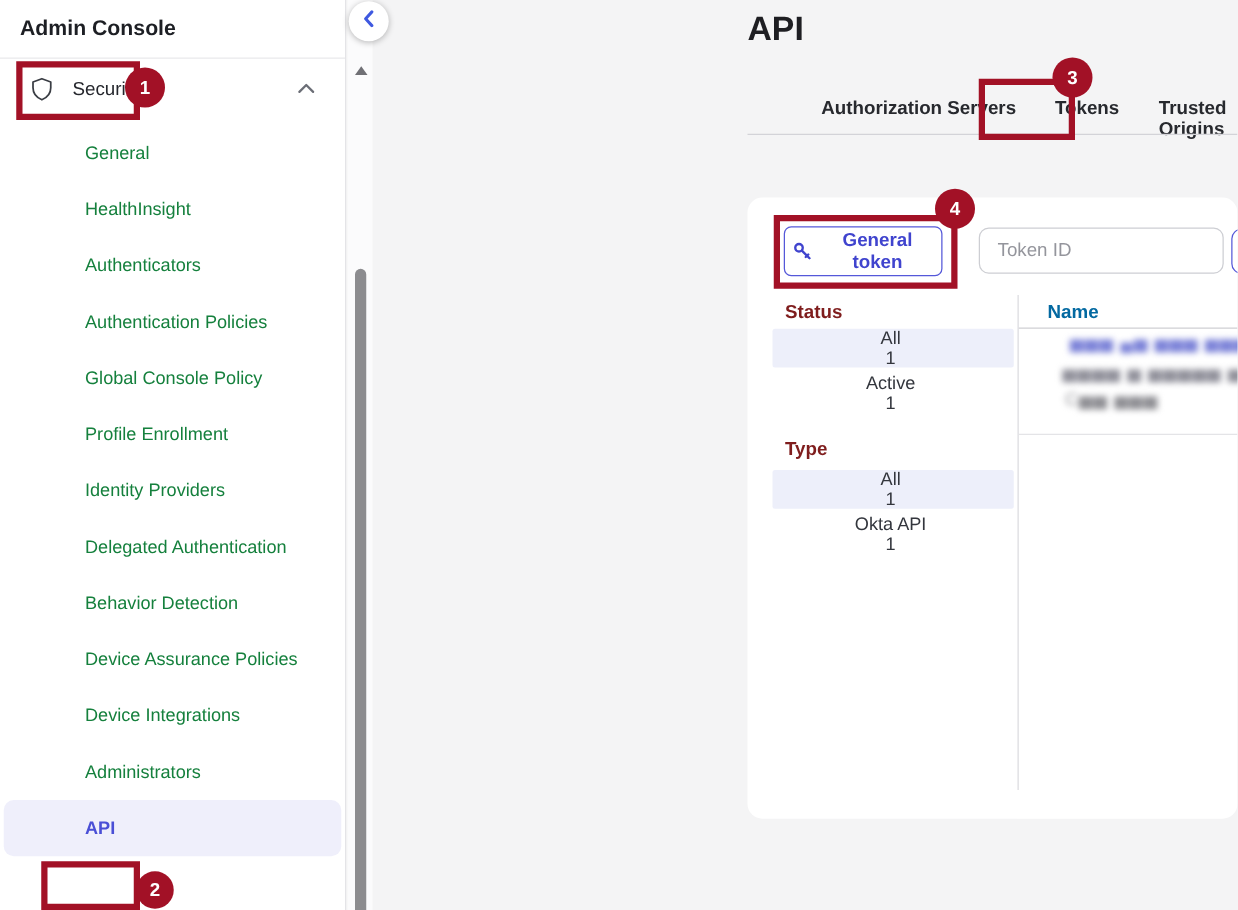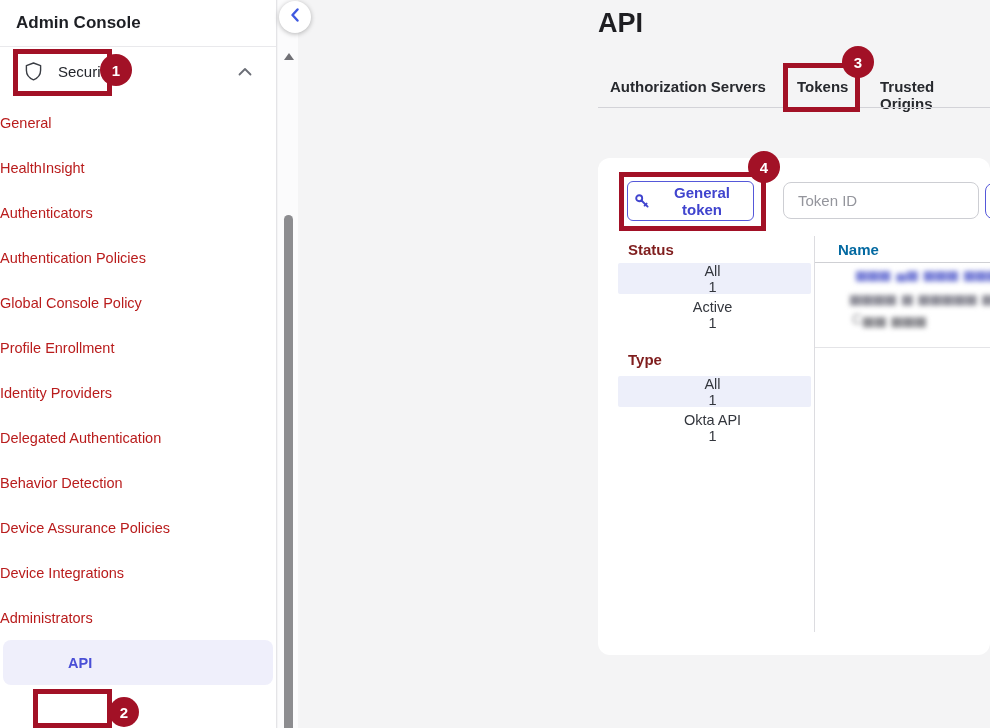--- a/index.html
+++ b/index.html
@@ -66,7 +66,7 @@
     position:absolute; left:598px; top:8px;
     font-size:27px; font-weight:bold; color:#1e1e22;
   }
-  .tab { position:absolute; top:78px; font-size:15px; font-weight:bold; color:#27292e; cursor:pointer; }
+  .tab { position:absolute; top:78px; font-size:15px; font-weight:bold; color:#27292e; cursor:pointer;margin-left:47px; }
   .tab-auth { left:610px; }
   .tab-tokens { left:797px; }
   .tab-trusted { left:880px; }

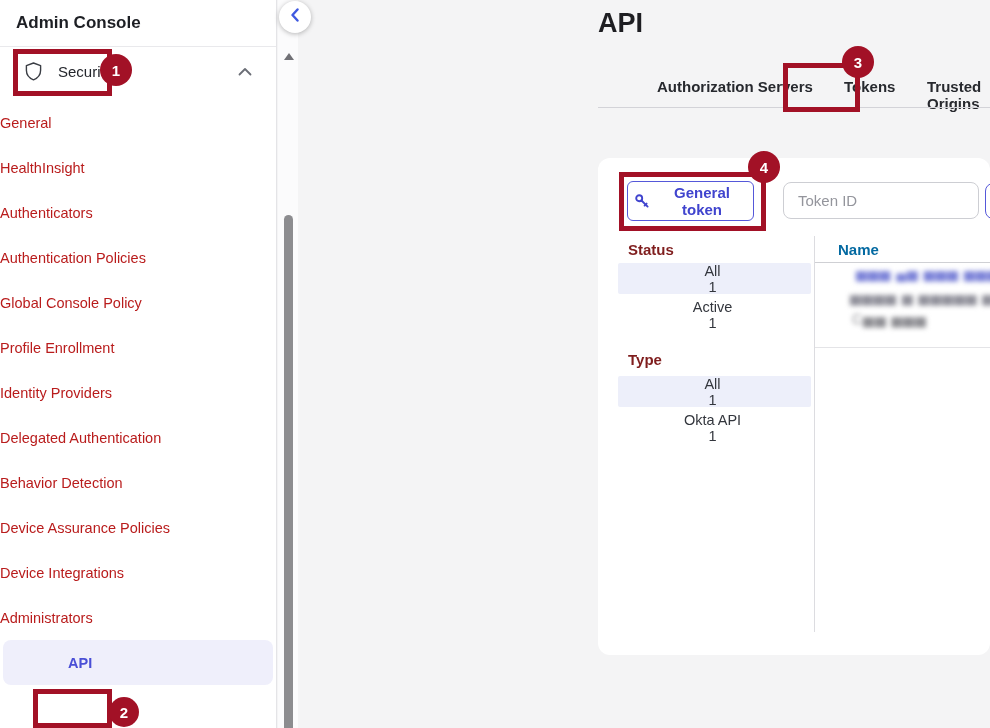--- a/index.html
+++ b/index.html
@@ -29,7 +29,7 @@
   .nav-list { margin-top:5px; }
   .nav-item {
     height:45px; display:flex; align-items:center;
-    font-size:14.5px; color:#b91c1c; cursor:pointer;
+    padding-left:68px; font-size:14.5px; color:#15803d; cursor:pointer;
   }
   .nav-item.selected {
     margin:0 3px; padding-left:65px; height:45px;

